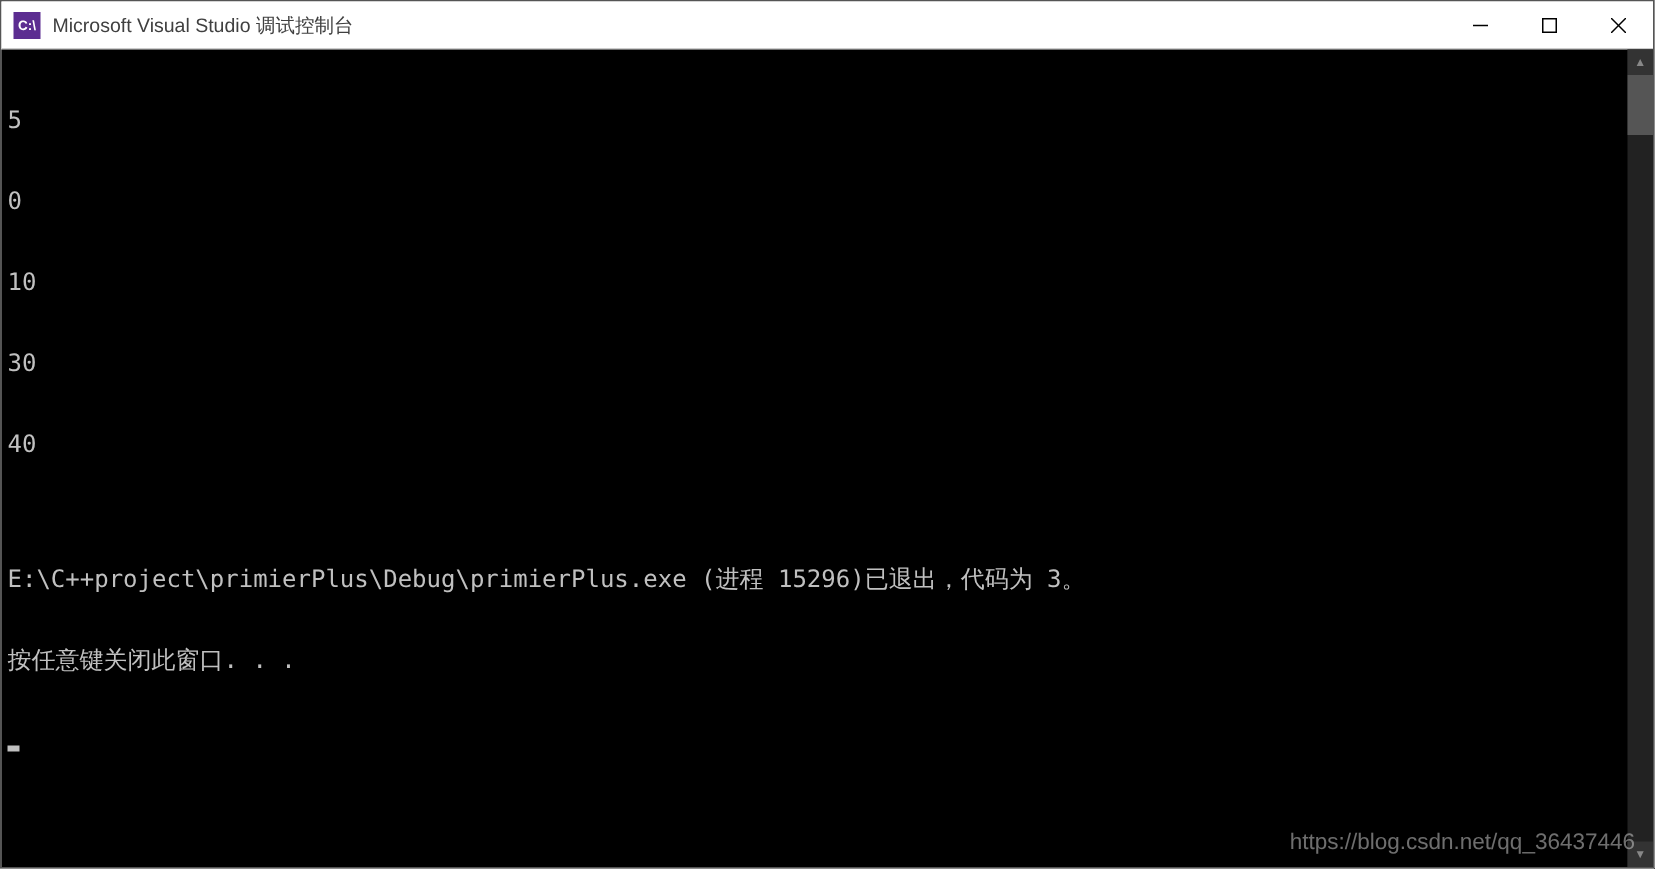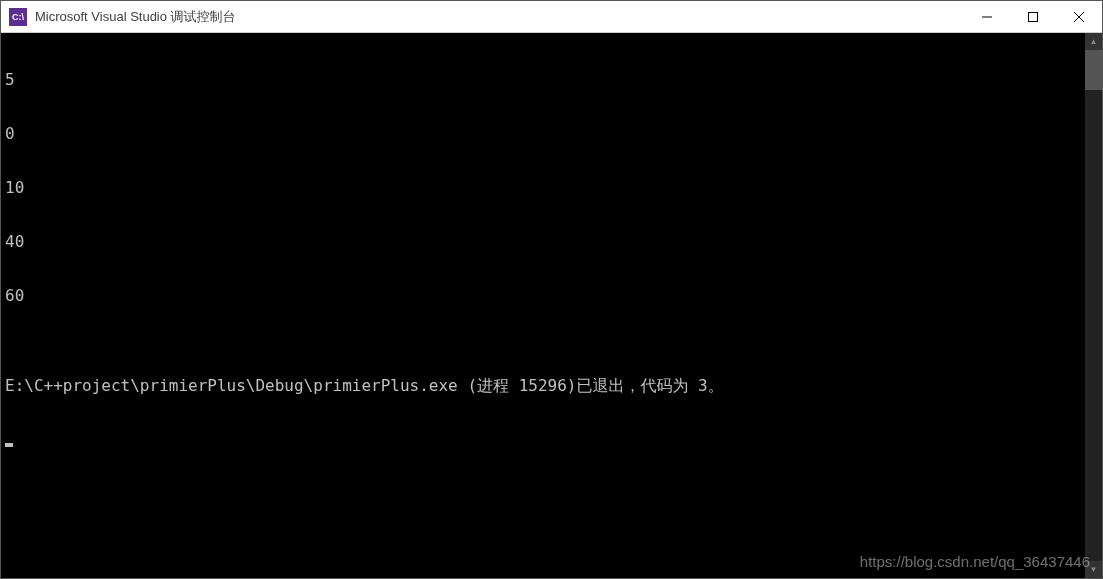--- a/index.html
+++ b/index.html
@@ -161,7 +161,7 @@
       <span class="console-line">5</span>
       <span class="console-line">0</span>
       <span class="console-line">10</span>
-      <span class="console-line">40</span>
+      <span class="console-line">30</span>
       <span class="console-line">60</span>
       <span class="console-line"></span>
       <span class="console-line">E:\C++project\primierPlus\Debug\primierPlus.exe (进程 15296)已退出，代码为 3。</span>

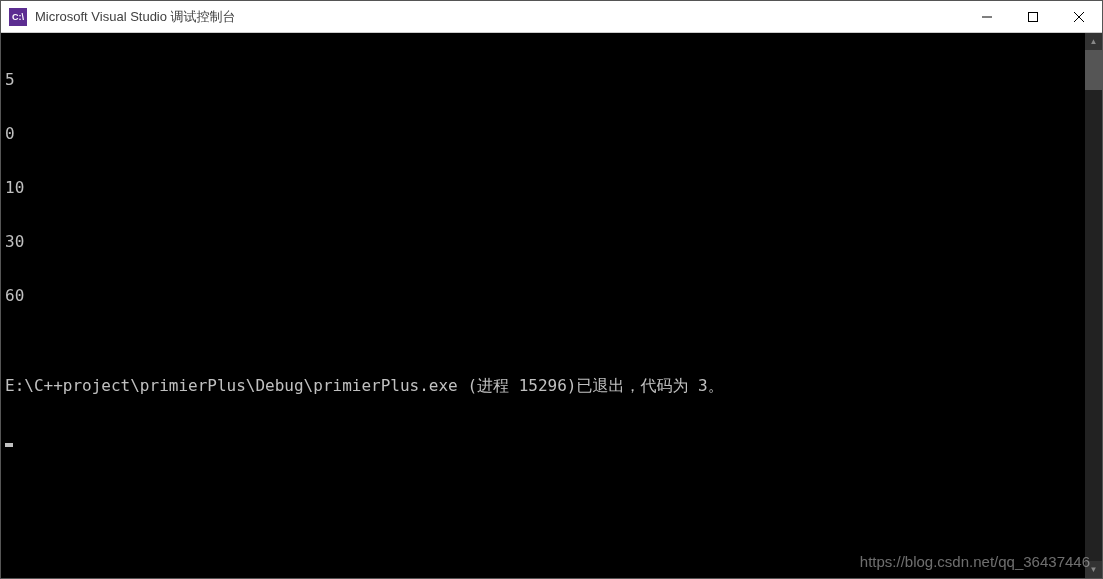--- a/index.html
+++ b/index.html
@@ -162,7 +162,7 @@
       <span class="console-line">0</span>
       <span class="console-line">10</span>
       <span class="console-line">30</span>
-      <span class="console-line">60</span>
+      <span class="console-line">40</span>
       <span class="console-line"></span>
       <span class="console-line">E:\C++project\primierPlus\Debug\primierPlus.exe (进程 15296)已退出，代码为 3。</span>
       <span class="console-line"><span class="cursor"></span></span>

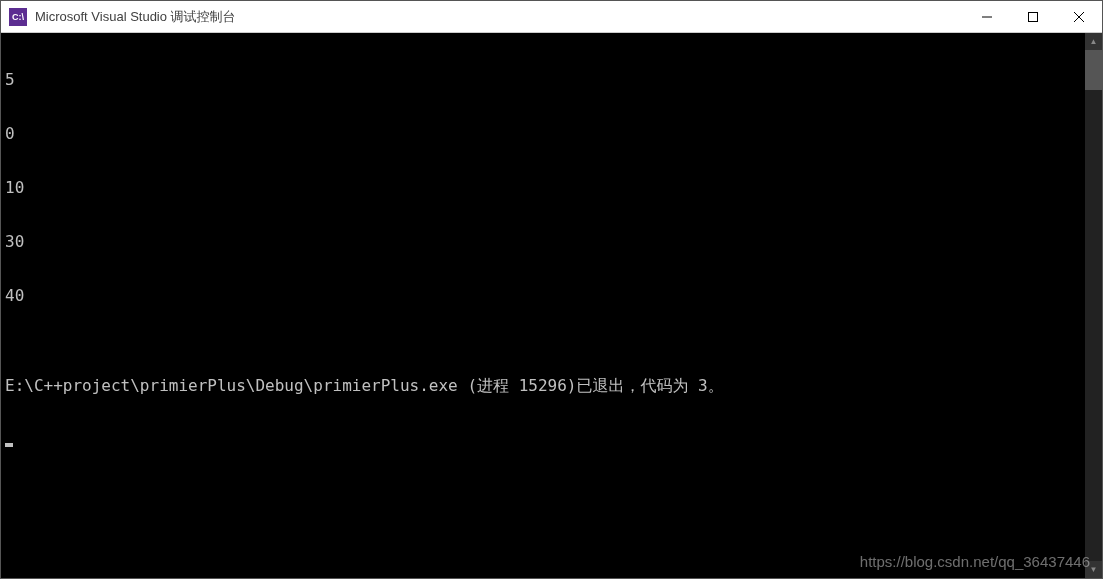--- a/index.html
+++ b/index.html
@@ -165,6 +165,7 @@
       <span class="console-line">40</span>
       <span class="console-line"></span>
       <span class="console-line">E:\C++project\primierPlus\Debug\primierPlus.exe (进程 15296)已退出，代码为 3。</span>
+      <span class="console-line">按任意键关闭此窗口. . .</span>
       <span class="console-line"><span class="cursor"></span></span>
     </div>
     <div class="scrollbar">

